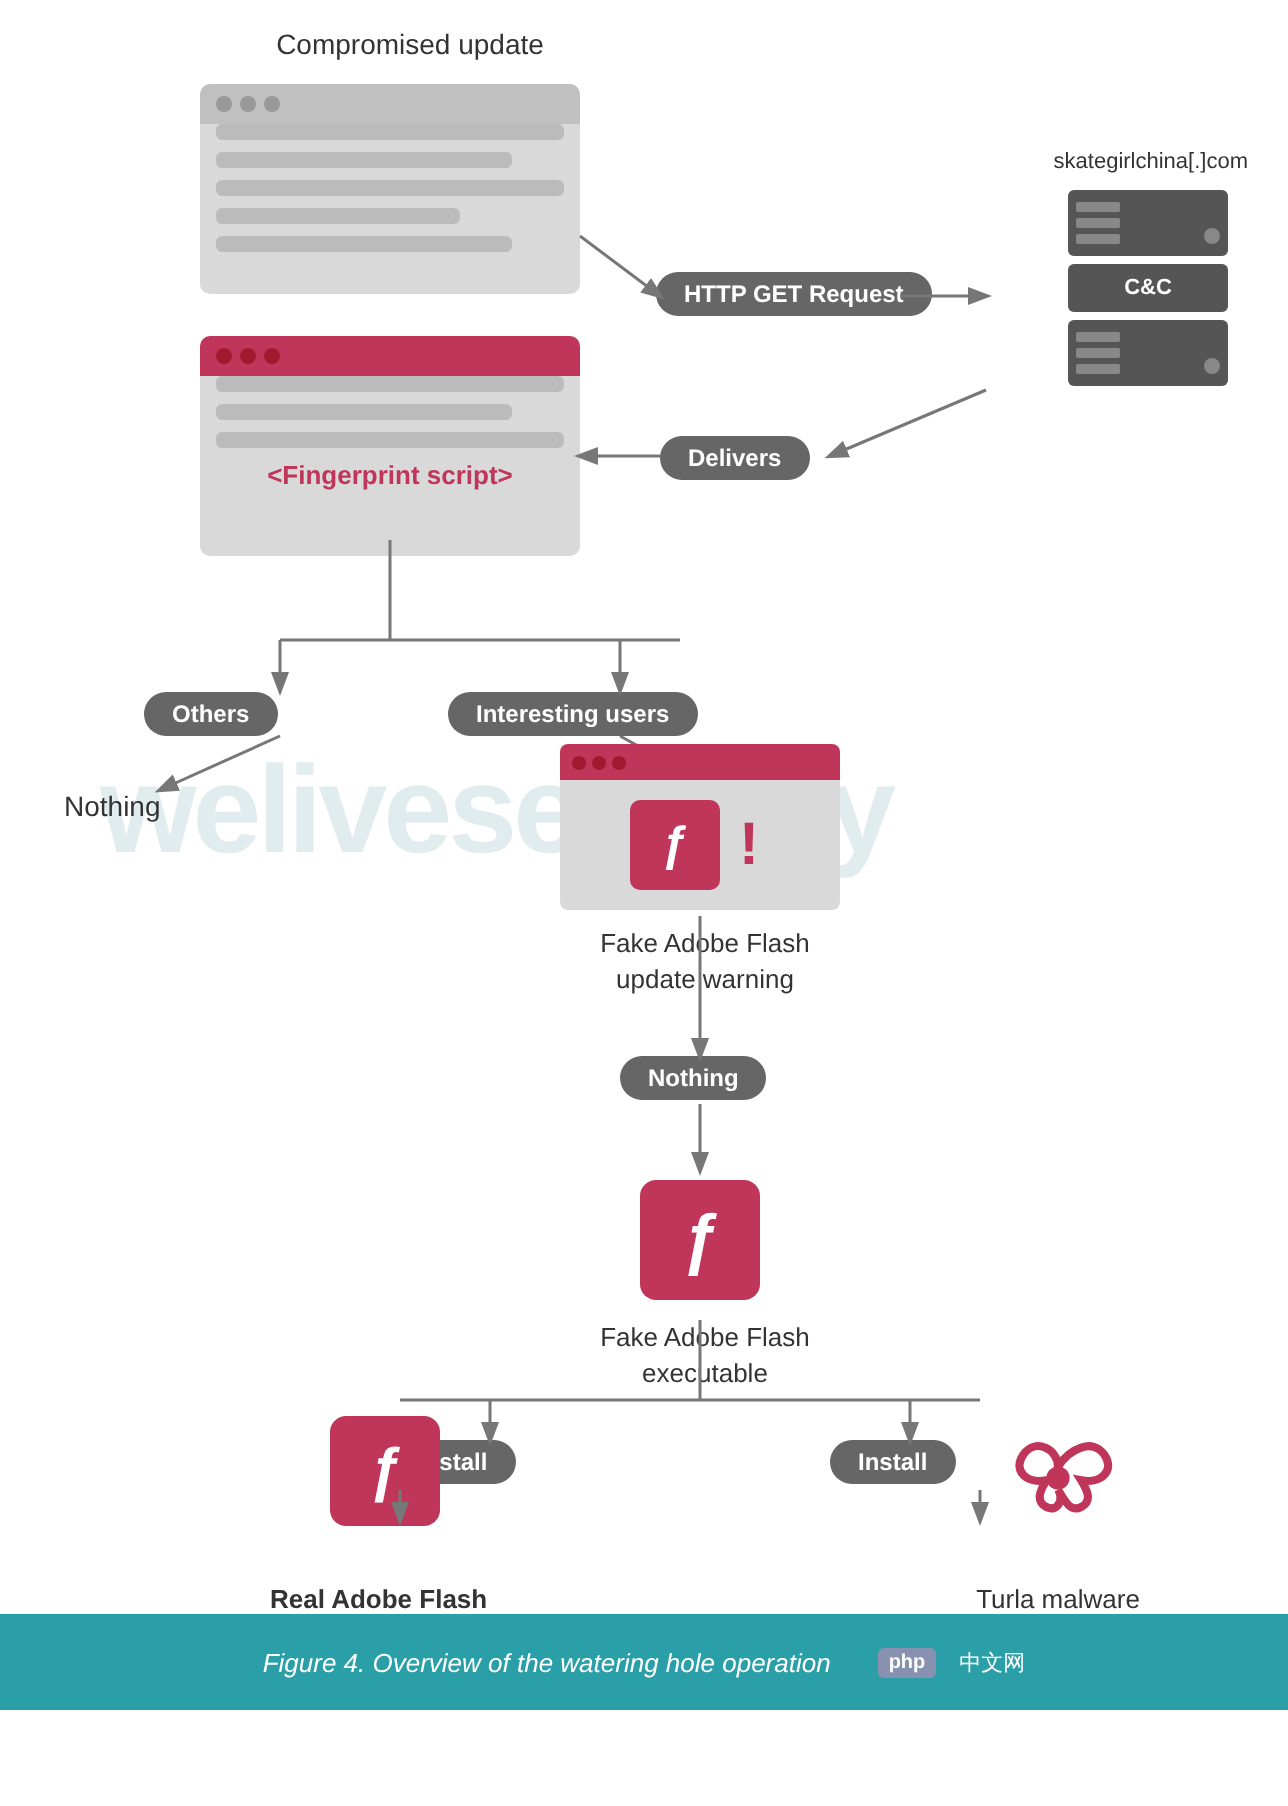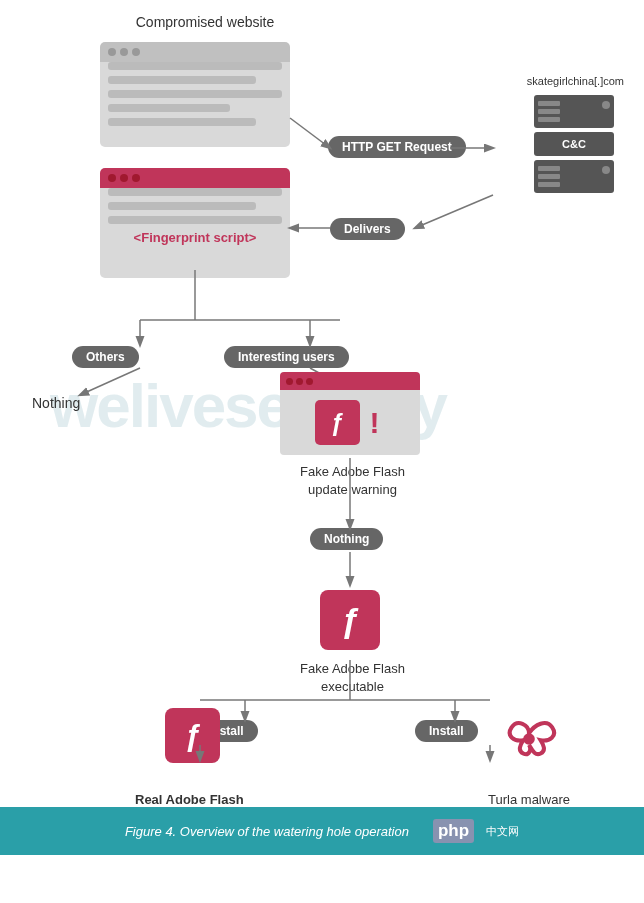--- a/index.html
+++ b/index.html
@@ -311,7 +311,7 @@
 
   <div class="watermark">welivesecurity</div>
 
-  <div class="label-text" style="top:14px; left:105px; text-align:center; width:200px; font-size:14px; color:#333;">Compromised website</div>
+  <div class="label-text" style="top:14px; left:105px; text-align:center; width:200px; font-size:14px; color:#333;">Compromised update</div>
 
   <div class="browser-window browser-top">
     <div class="browser-titlebar">

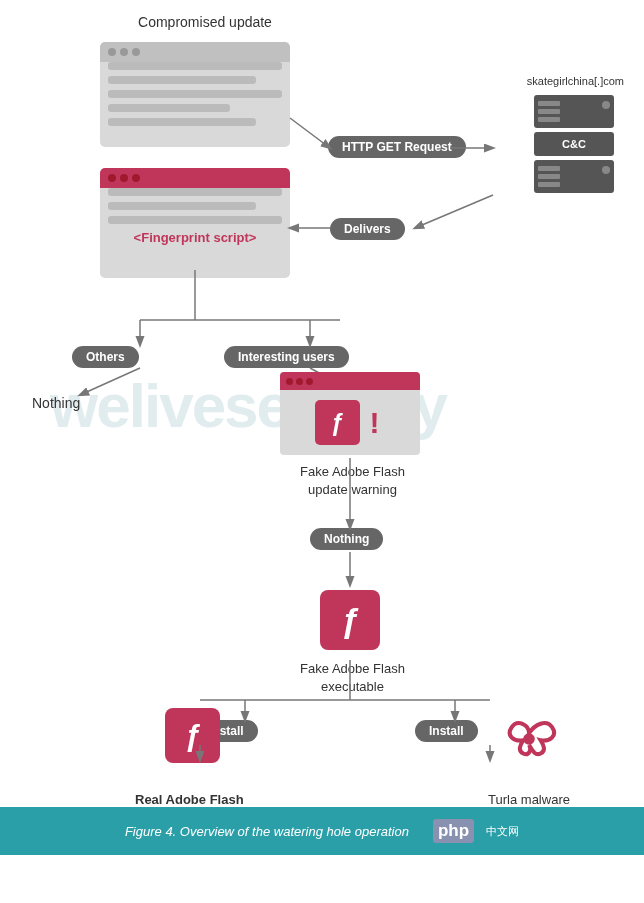--- a/index.html
+++ b/index.html
@@ -109,7 +109,7 @@
       padding: 6px 4px;
       margin-bottom: 4px;
       display: flex;
-      align-items: flex-start;
+      align-items: flex-end;
       gap: 5px;
     }
     .server-lines {

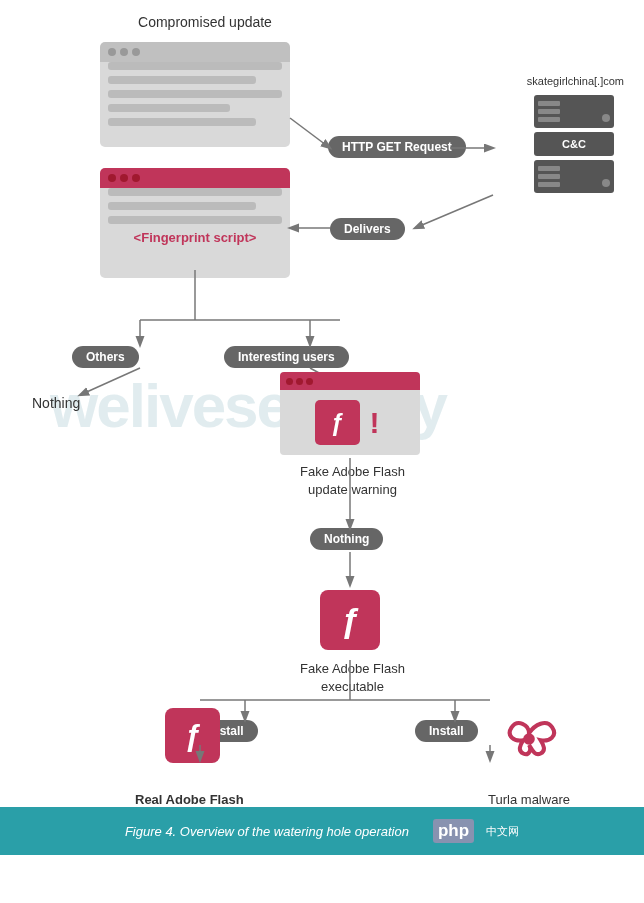--- a/index.html
+++ b/index.html
@@ -462,7 +462,7 @@
 
   <div class="caption-bar">
     <span class="caption-text">Figure 4. Overview of the watering hole operation</span>
-    <span style="background:#8892b0; color:#fff; font-size:17px; font-weight:bold; padding:2px 5px; border-radius:3px;margin-left:12px;">php</span>
+    <span style="background:#8892b0; color:#fff; font-size:10px; font-weight:bold; padding:2px 5px; border-radius:3px;margin-left:12px;">php</span>
     <span style="color:#fff; font-size:11px;text-align:center;">中文网</span>
   </div>
 

